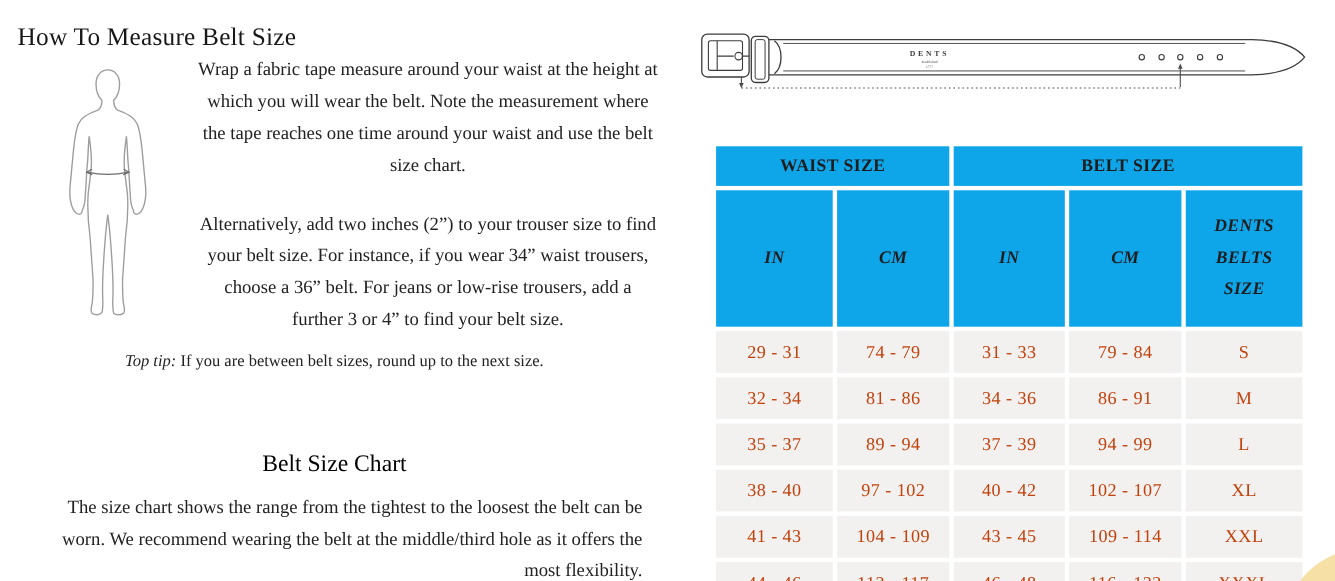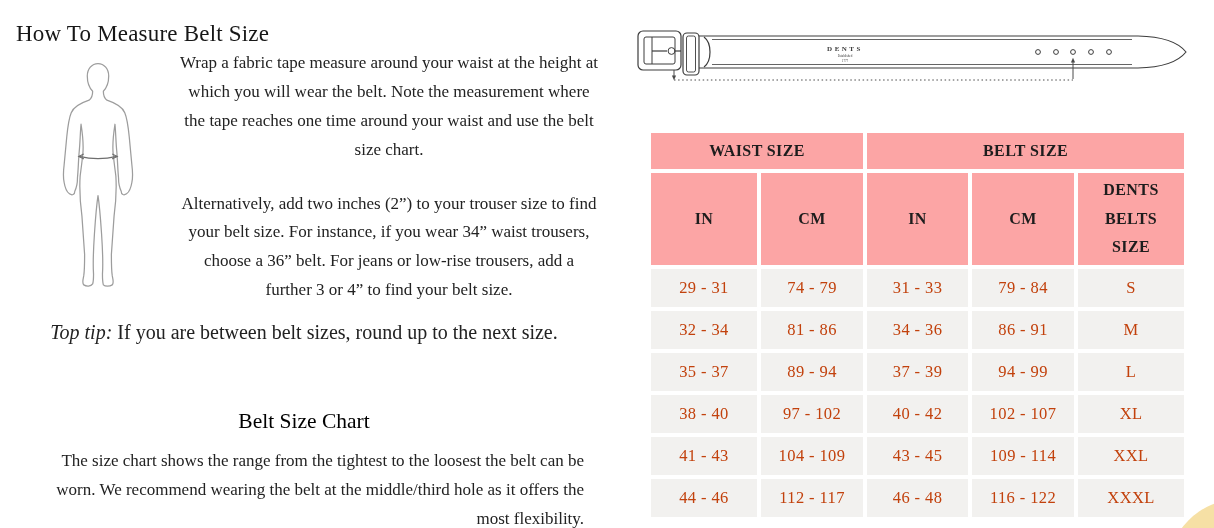--- a/index.html
+++ b/index.html
@@ -66,7 +66,7 @@
     font-family: "Liberation Serif", "DejaVu Serif", serif;
   }
   table.size-table th {
-    background: #fca5a5;
+    background: #0ea5e9;
     font-weight: bold;
     font-size: 16px;
     letter-spacing: 0.4px;

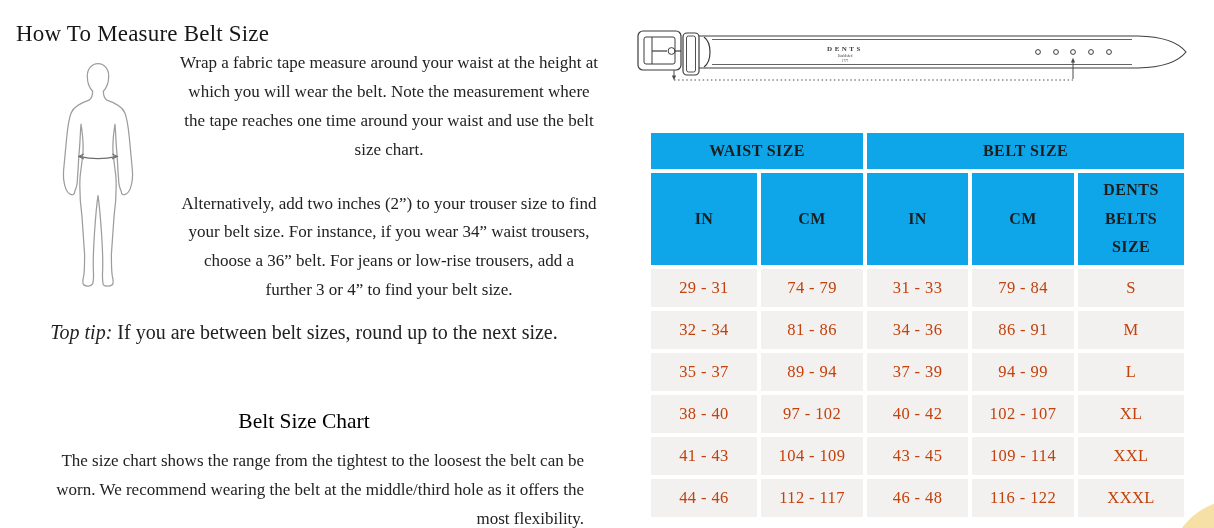--- a/index.html
+++ b/index.html
@@ -75,7 +75,7 @@
     vertical-align: middle;
   }
   table.size-table .group-row th { height: 36px; }
-  table.size-table .col-row th { height: 92px; line-height: 1.8; padding: 0 8px; }
+  table.size-table .col-row th { height: 124px; line-height: 1.8; padding: 0 8px; font-style: italic; }
   table.size-table td {
     background: #f2f1ef;
     font-size: 16.5px;

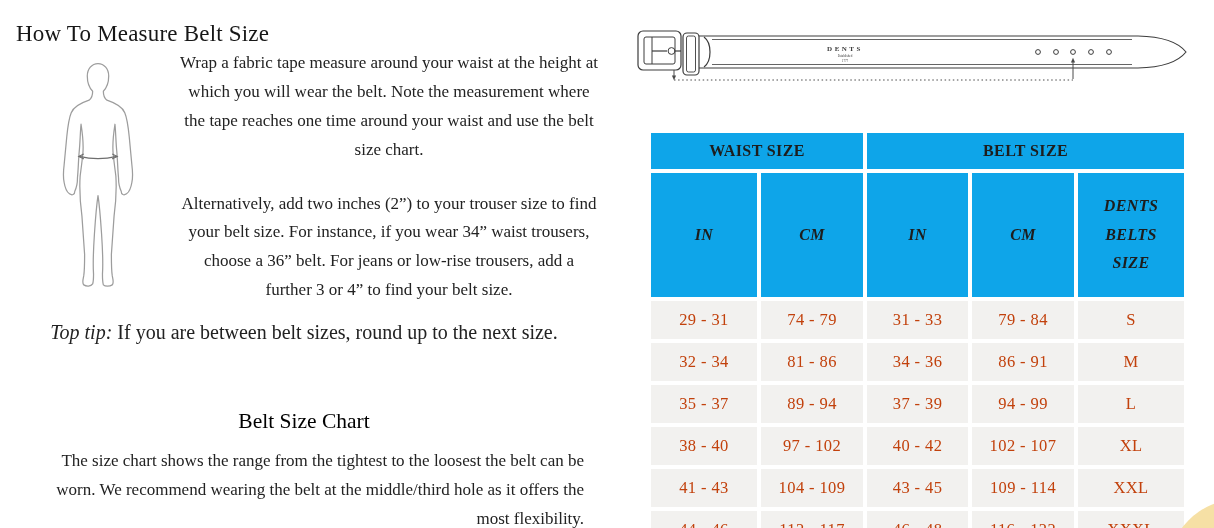--- a/index.html
+++ b/index.html
@@ -35,7 +35,7 @@
   .intro-col p + p { margin-top: 25px; }
   .tip-line {
     left: 0; top: 309px; width: 608px;
-    text-align: center; font-size: 20px; color: #222222;
+    text-align: center; font-size: 15px; color: #222222;
   }
   .tip-line em { font-style: italic; }
   .advice-line {

